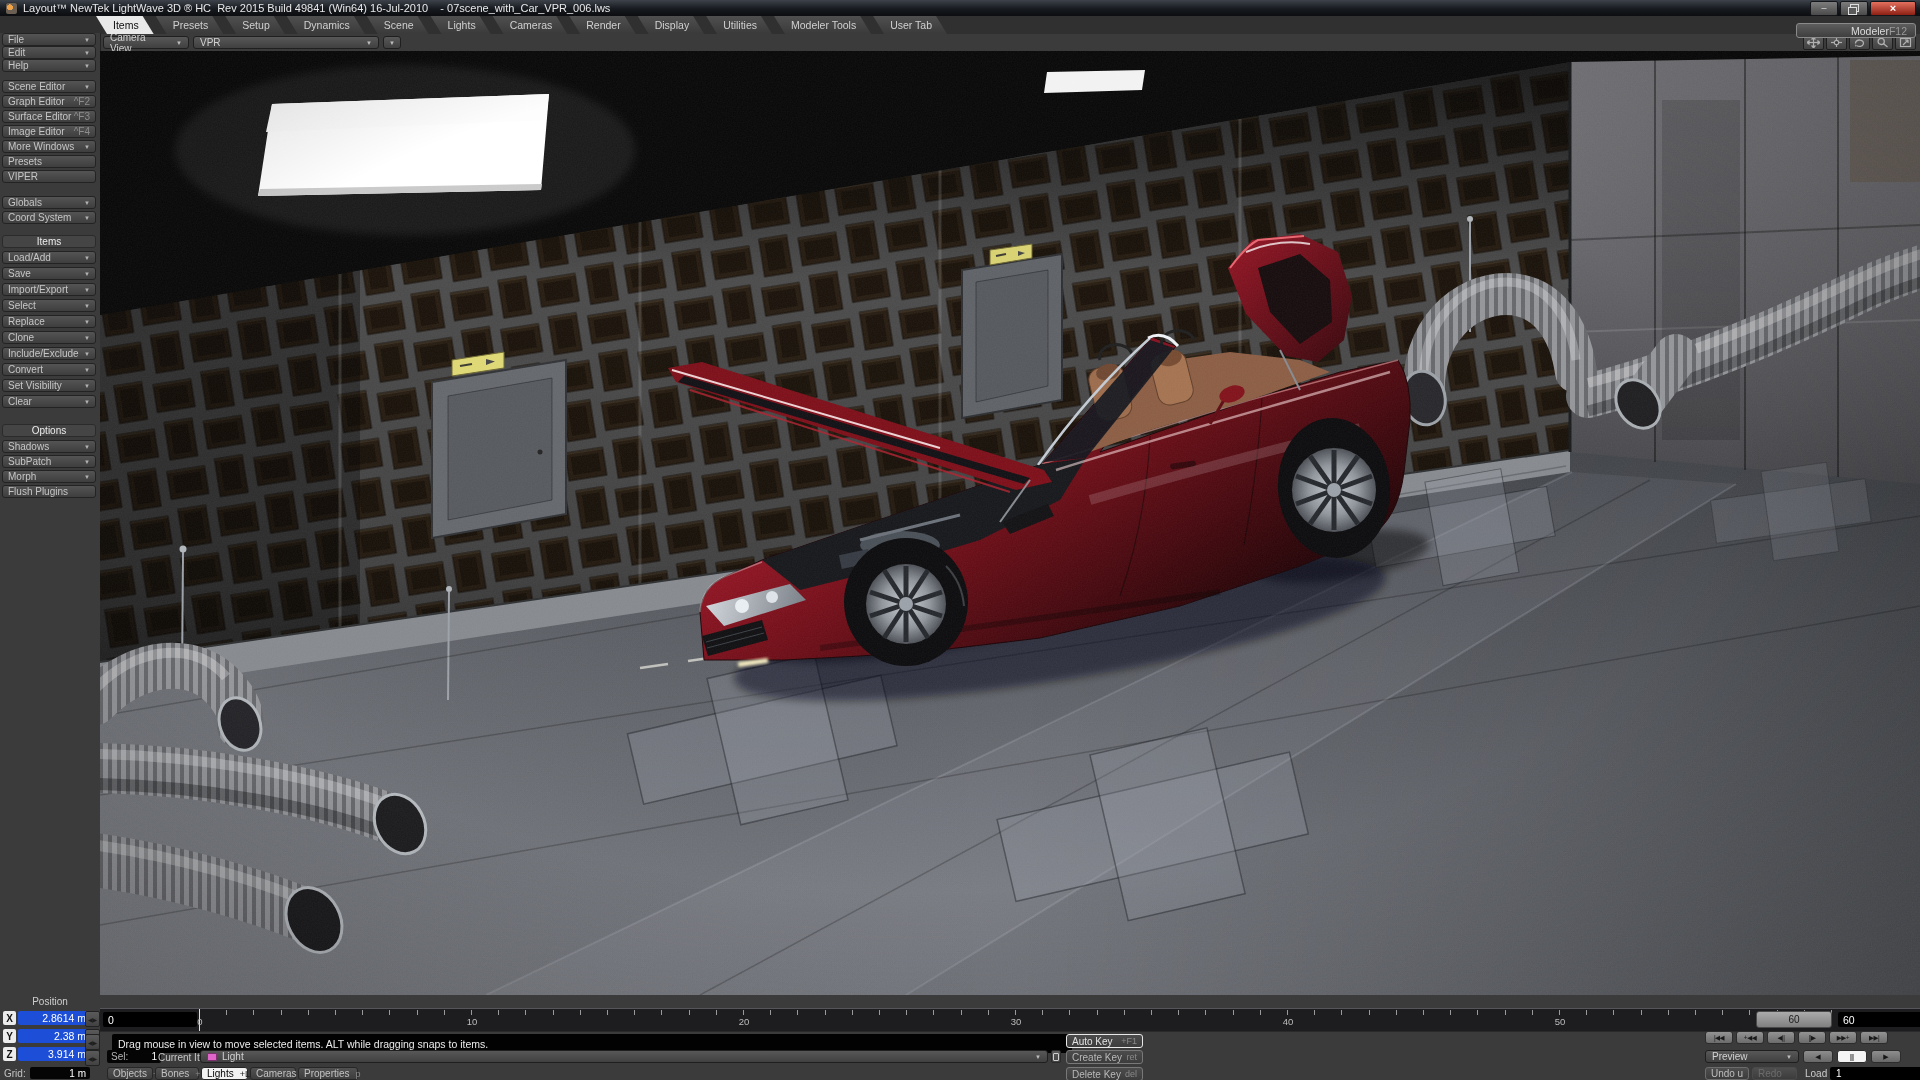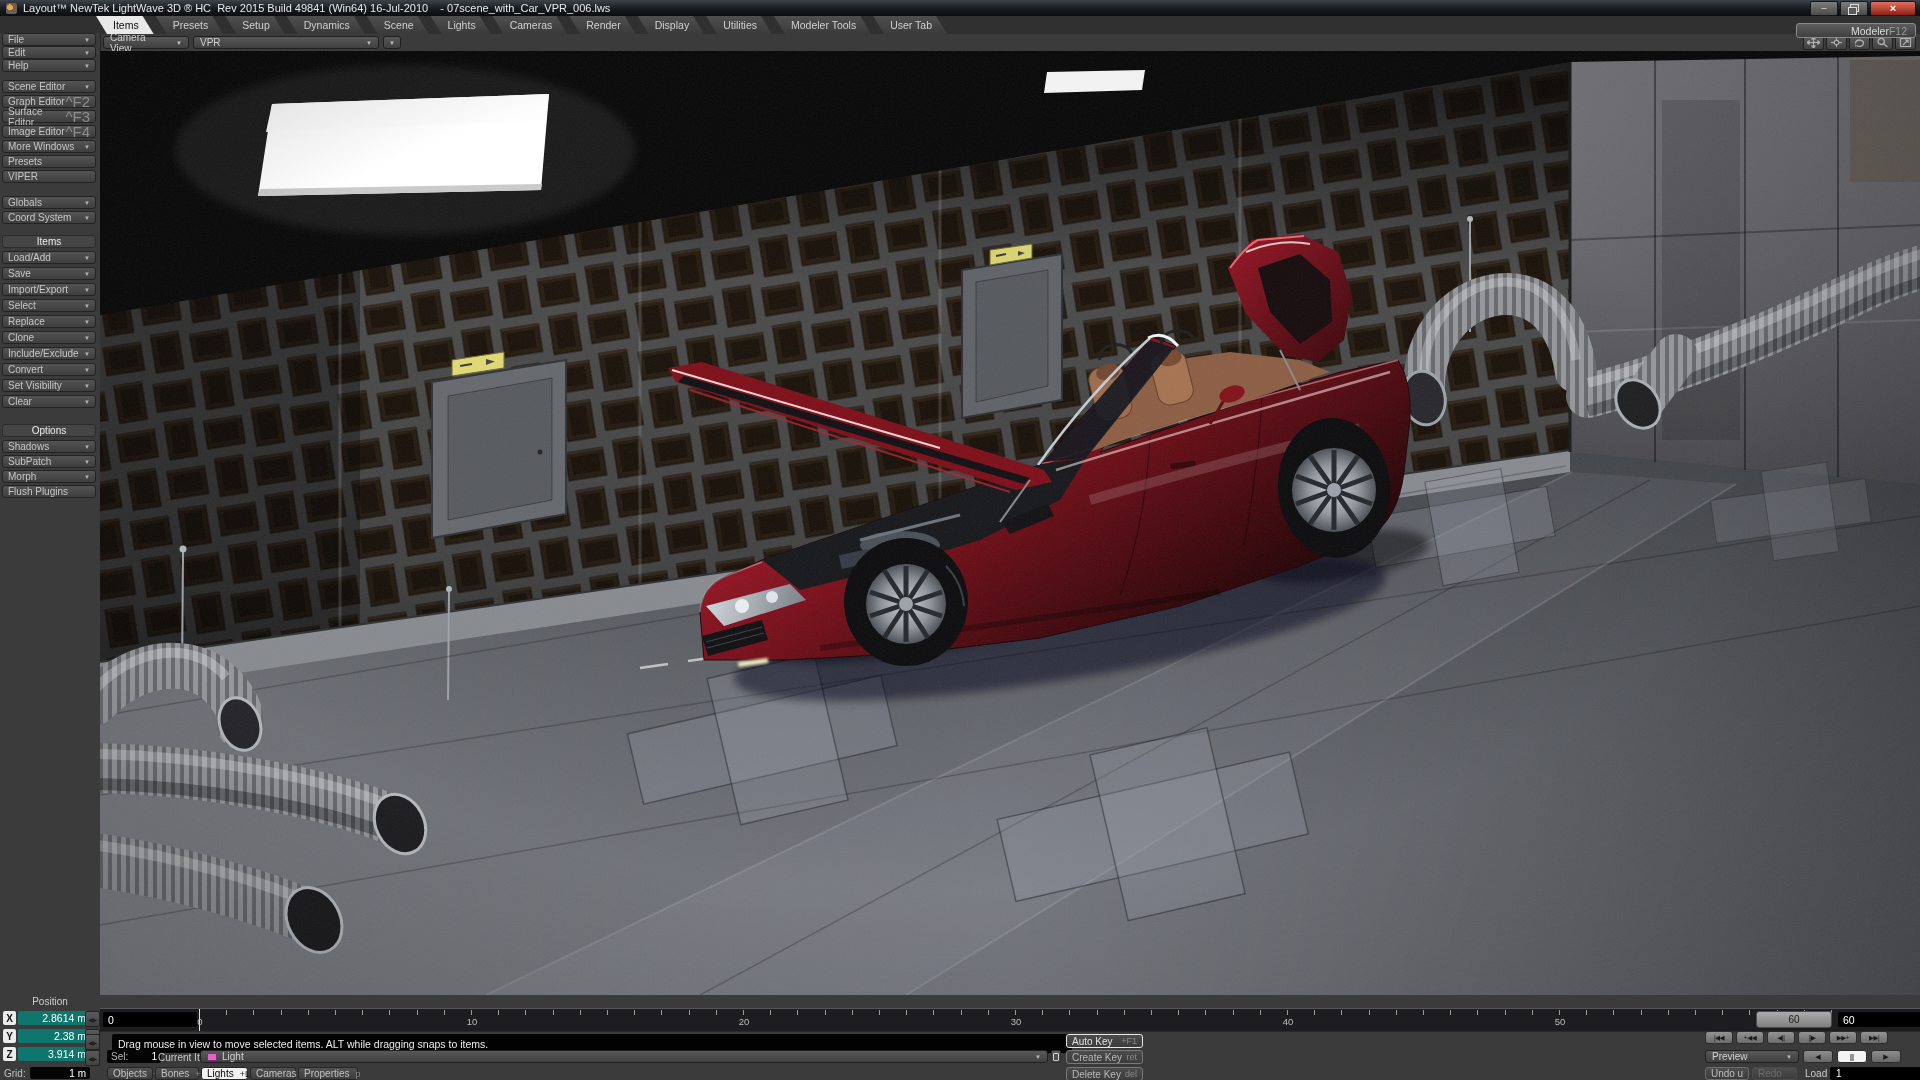--- a/index.html
+++ b/index.html
@@ -45,7 +45,7 @@
     display:flex;align-items:center;font-size:10px;}
   .sbtn{border:1px solid #232323;background:linear-gradient(#545454,#3e3e3e);color:#c6c6c6;padding:0 5px;}
   .sbtn .arr{margin-left:auto;font-size:6px;color:#b2b2b2;}
-  .sbtn .sc{margin-left:auto;font-size:15px;color:#8d8d8d;}
+  .sbtn .sc{margin-left:auto;font-size:10px;color:#8d8d8d;}
   .shdr{border:1px solid #2b2b2b;background:#454545;color:#ececec;justify-content:center;}
   
   .viewport{position:absolute;left:100px;top:51px;right:0;bottom:85px;background:#101010;}

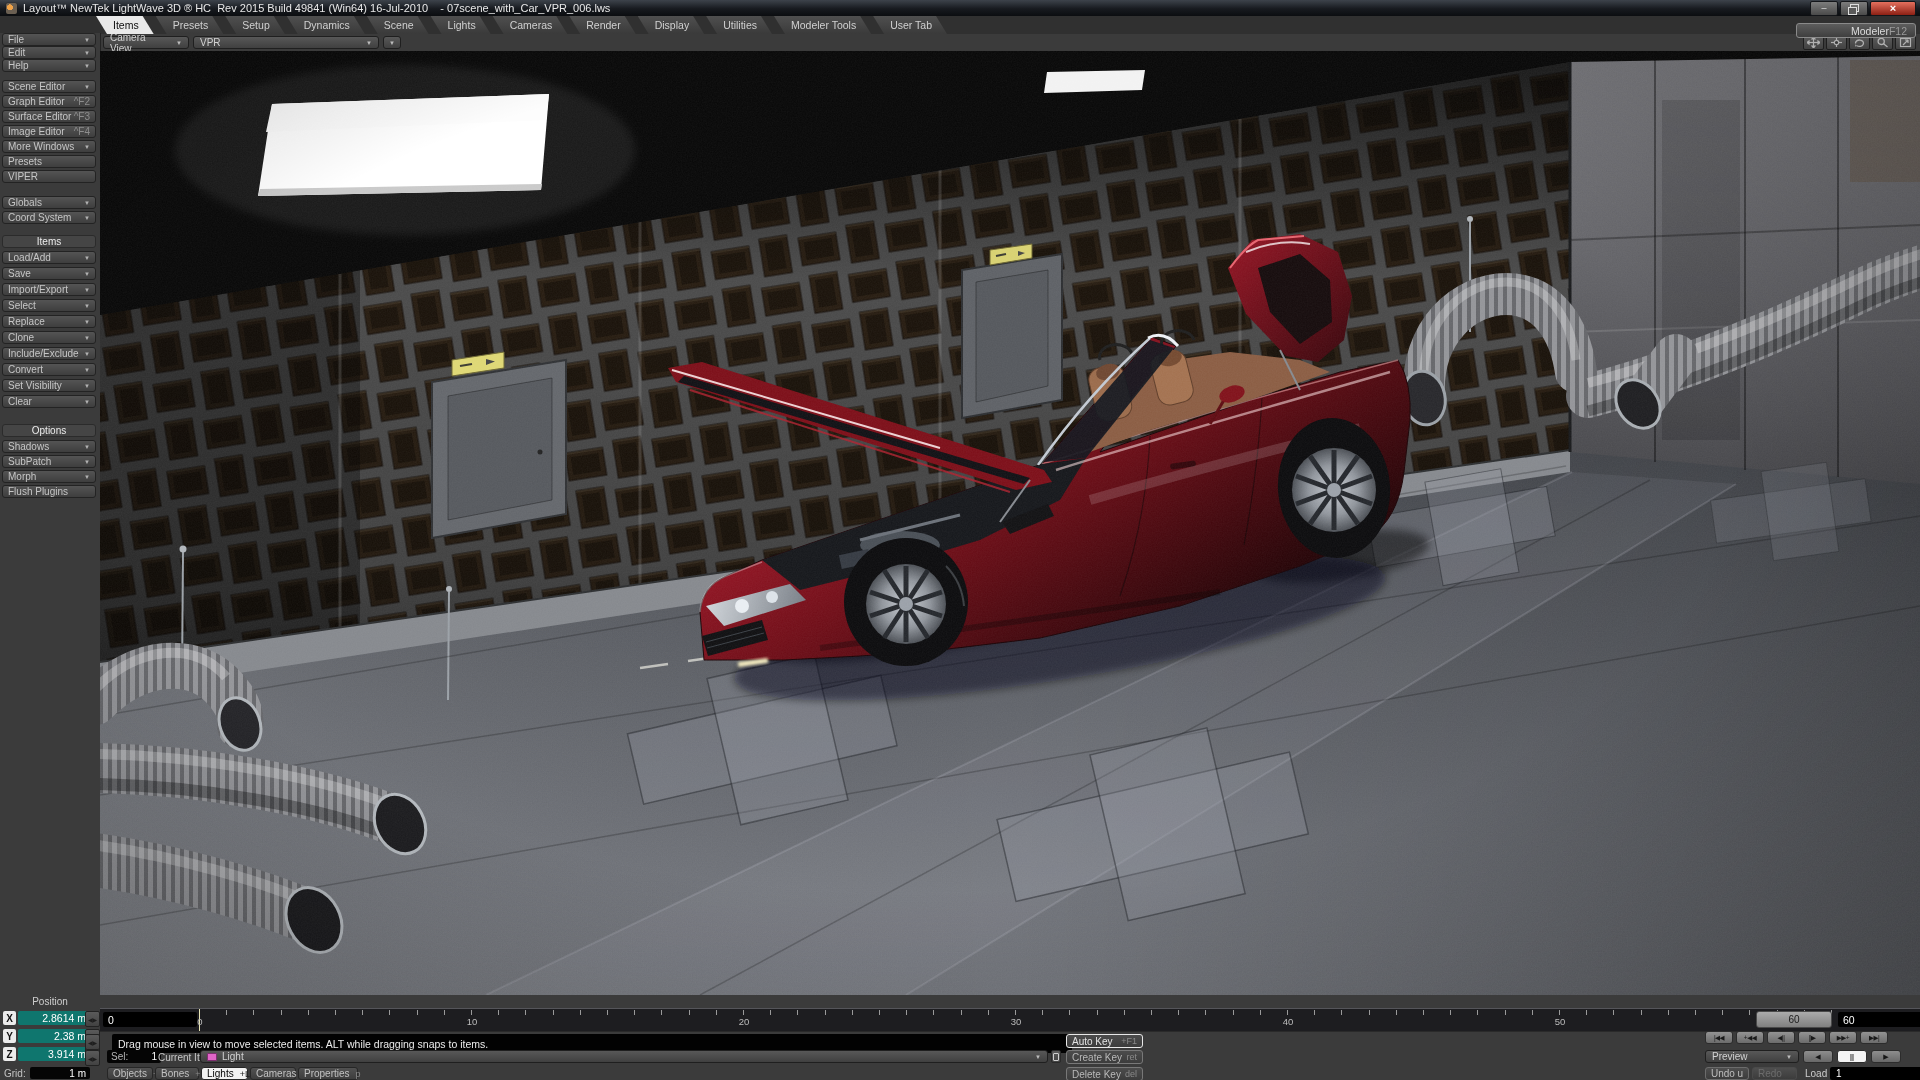--- a/index.html
+++ b/index.html
@@ -55,7 +55,7 @@
   .poshdr{position:absolute;left:0;top:1px;width:100px;text-align:center;color:#cfcfcf;}
   .axlabel{position:absolute;left:3px;width:13px;height:14px;background:#ececec;color:#111;border-radius:2px;
     font-weight:bold;display:flex;align-items:center;justify-content:center;}
-  .axfield{position:absolute;left:18px;width:64px;height:14px;background:#0f766e;color:#fff;border-radius:2px;
+  .axfield{position:absolute;left:18px;width:64px;height:14px;background:#1d4ed8;color:#fff;border-radius:2px;
     display:flex;align-items:center;justify-content:flex-end;padding:0 4px;font-size:10.5px;}
   .spin{position:absolute;width:13px;height:14px;border:1px solid #222;border-radius:2px;
     background:linear-gradient(#5a5a5a,#424242);color:#1e1e1e;display:flex;align-items:center;

